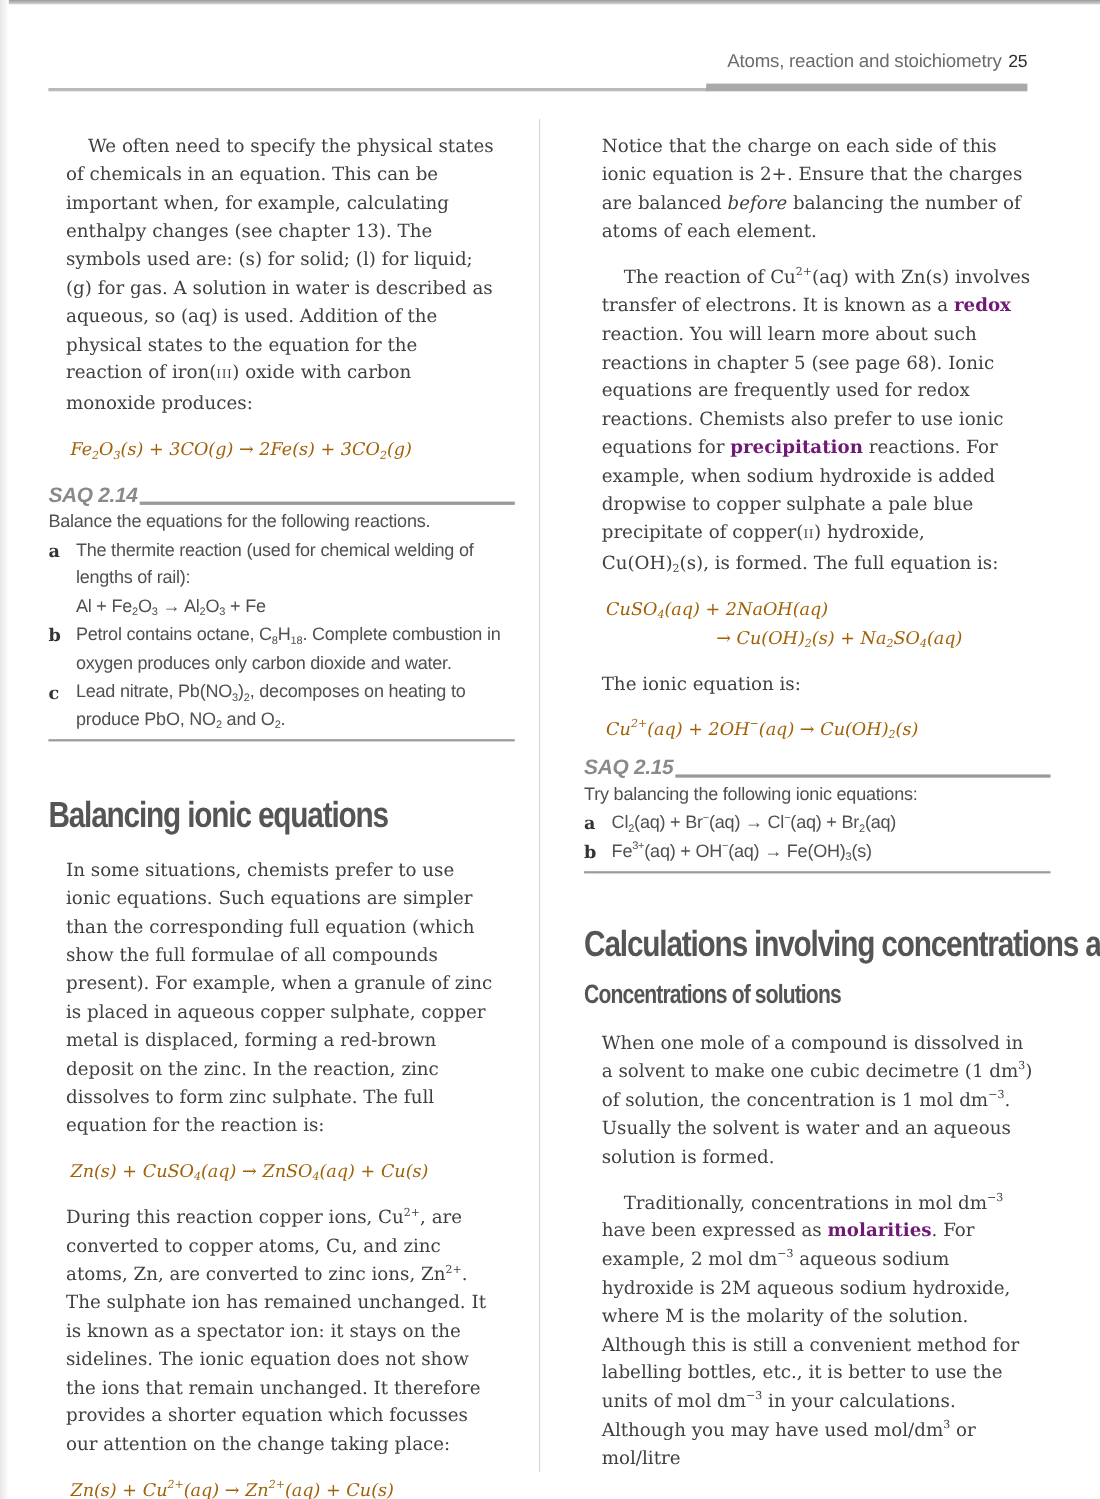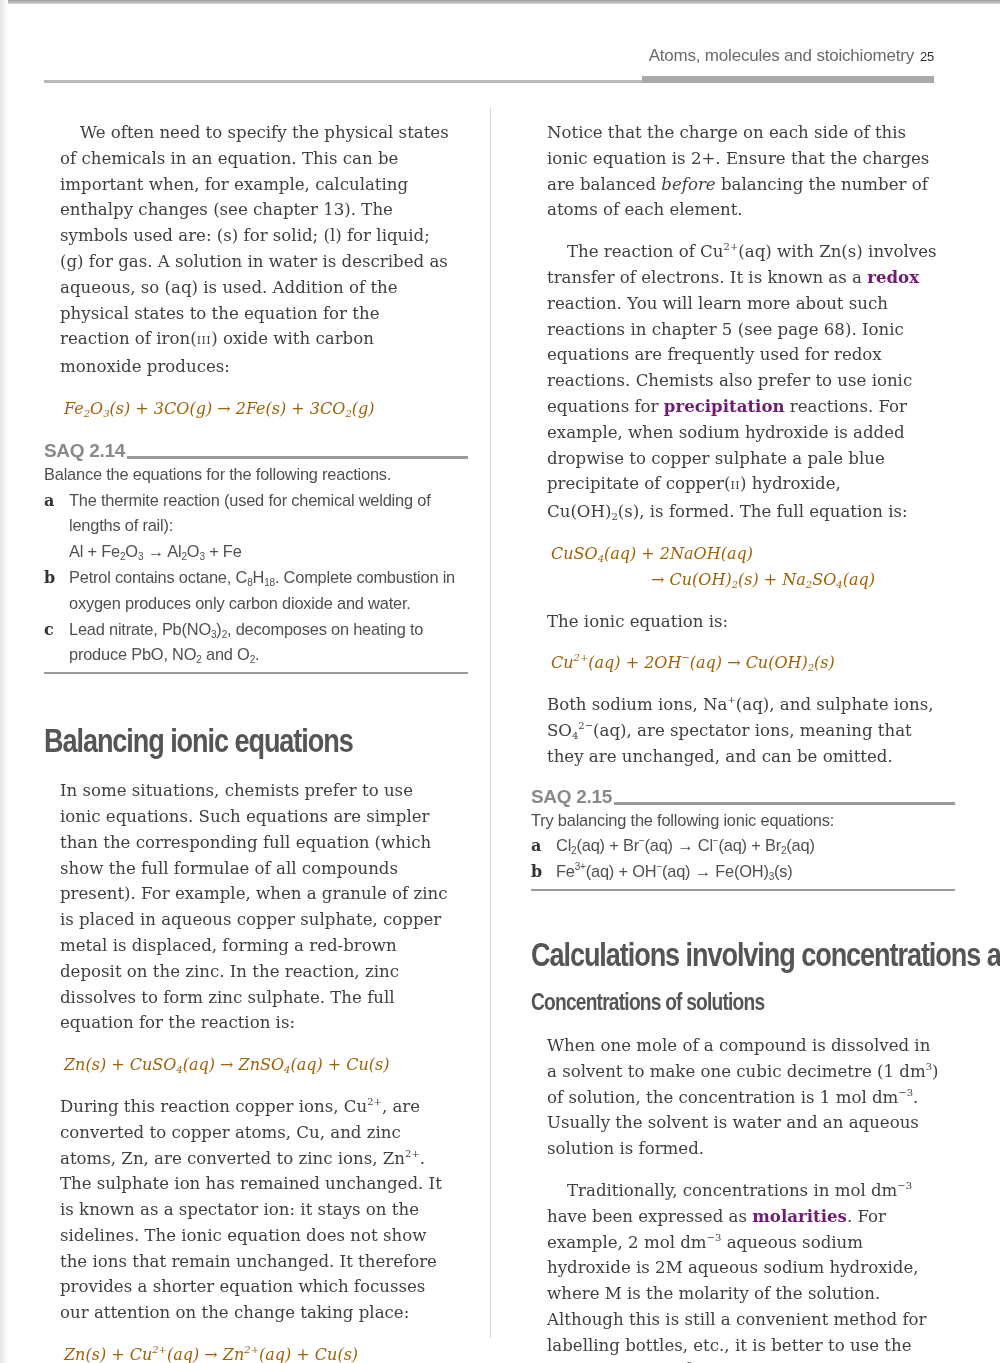--- a/index.html
+++ b/index.html
@@ -84,7 +84,7 @@
 <div class="left-edge"></div>
 
 <div class="running-head">
-  <span>Atoms, molecules and stoichiometry</span><span class="pg">25</span>
+  <span>Atoms, reaction and stoichiometry</span><span class="pg">25</span>
 </div>
 <div class="head-rule-thin"></div>
 <div class="head-rule-thick"></div>

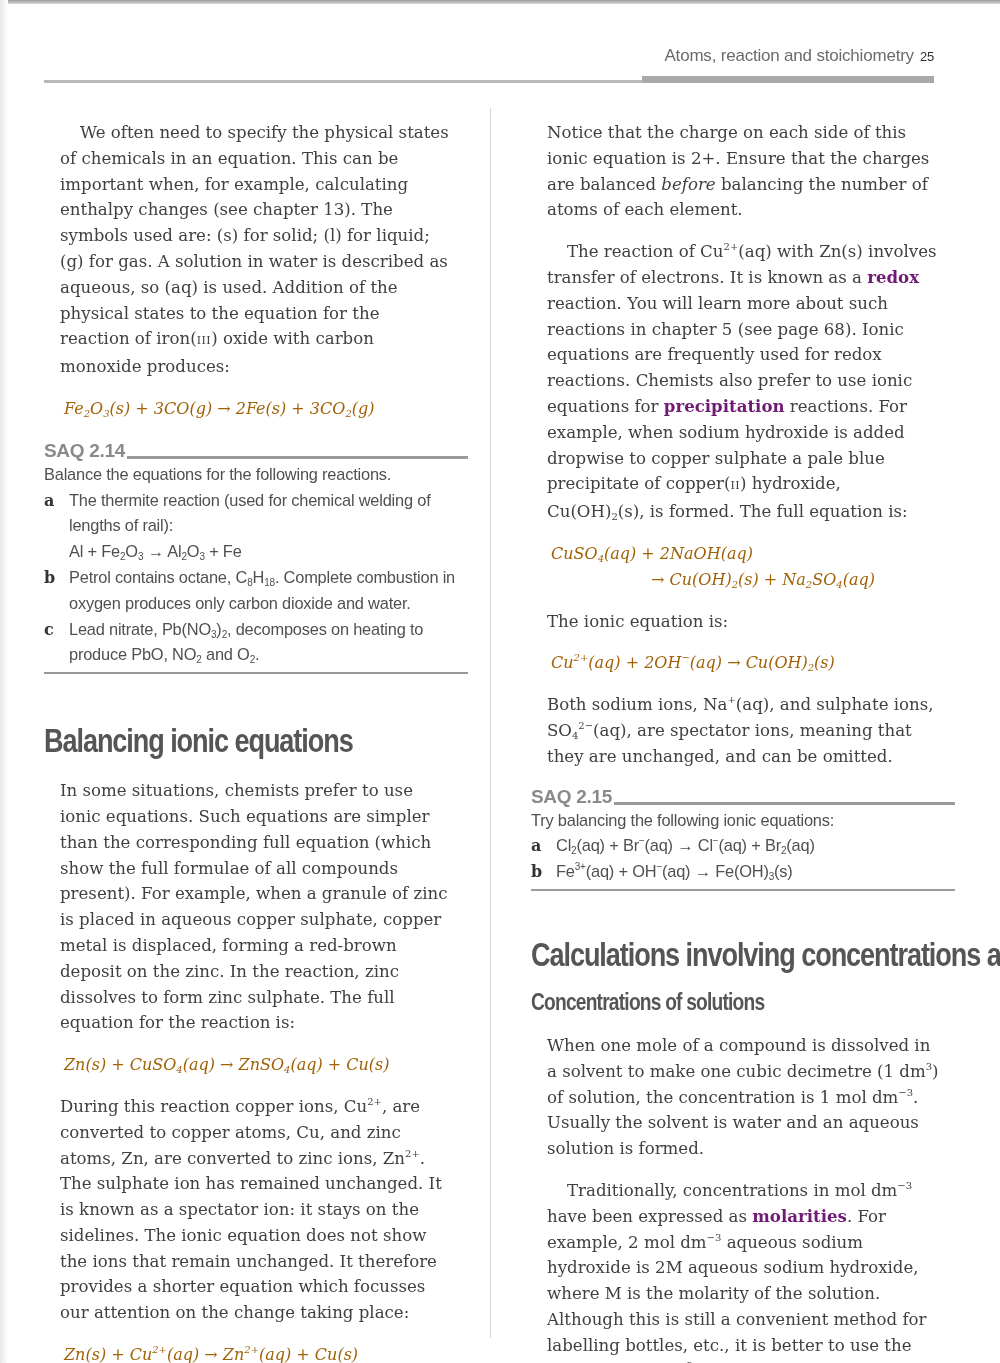--- a/index.html
+++ b/index.html
@@ -21,7 +21,7 @@
     font-family: "Liberation Sans", sans-serif; font-size: 17px; color: #6b6b6b;
     letter-spacing: -0.2px;
   }
-  .running-head .pg { color: #2e2e2e; font-size: 13px; margin-left: 6px; }
+  .running-head .pg { color: #2e2e2e; font-size: 16px; margin-left: 6px; }
   .head-rule-thin {
     position: absolute; left: 44px; top: 80px; width: 600px; height: 3px; background: #b9b9b9;
   }

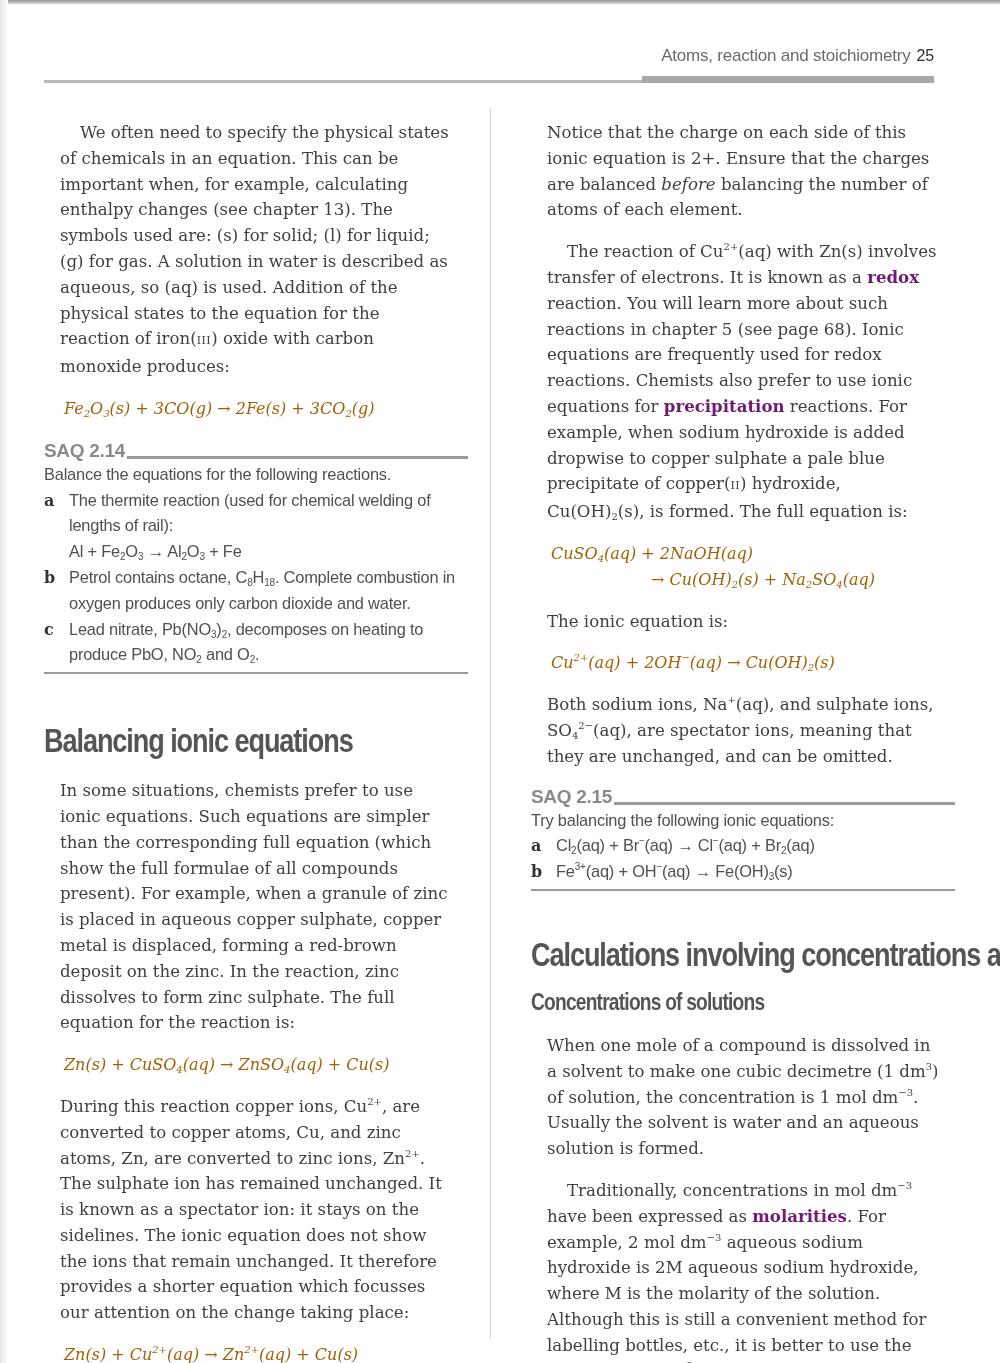--- a/index.html
+++ b/index.html
@@ -50,7 +50,7 @@
   .saq { margin: 12px 0 0 0; }
   .saq-head { display: flex; align-items: flex-end; }
   .saq-title {
-    font-family: "Liberation Sans", sans-serif; font-weight: bold;
+    font-family: "Liberation Sans", sans-serif; font-style: italic; font-weight: bold;
     font-size: 19px; color: #8a8a8a; white-space: nowrap; letter-spacing: -0.3px;
   }
   .saq-line { flex: 1; height: 3px; background: #9a9a9a; margin: 0 0 3px 2px; }

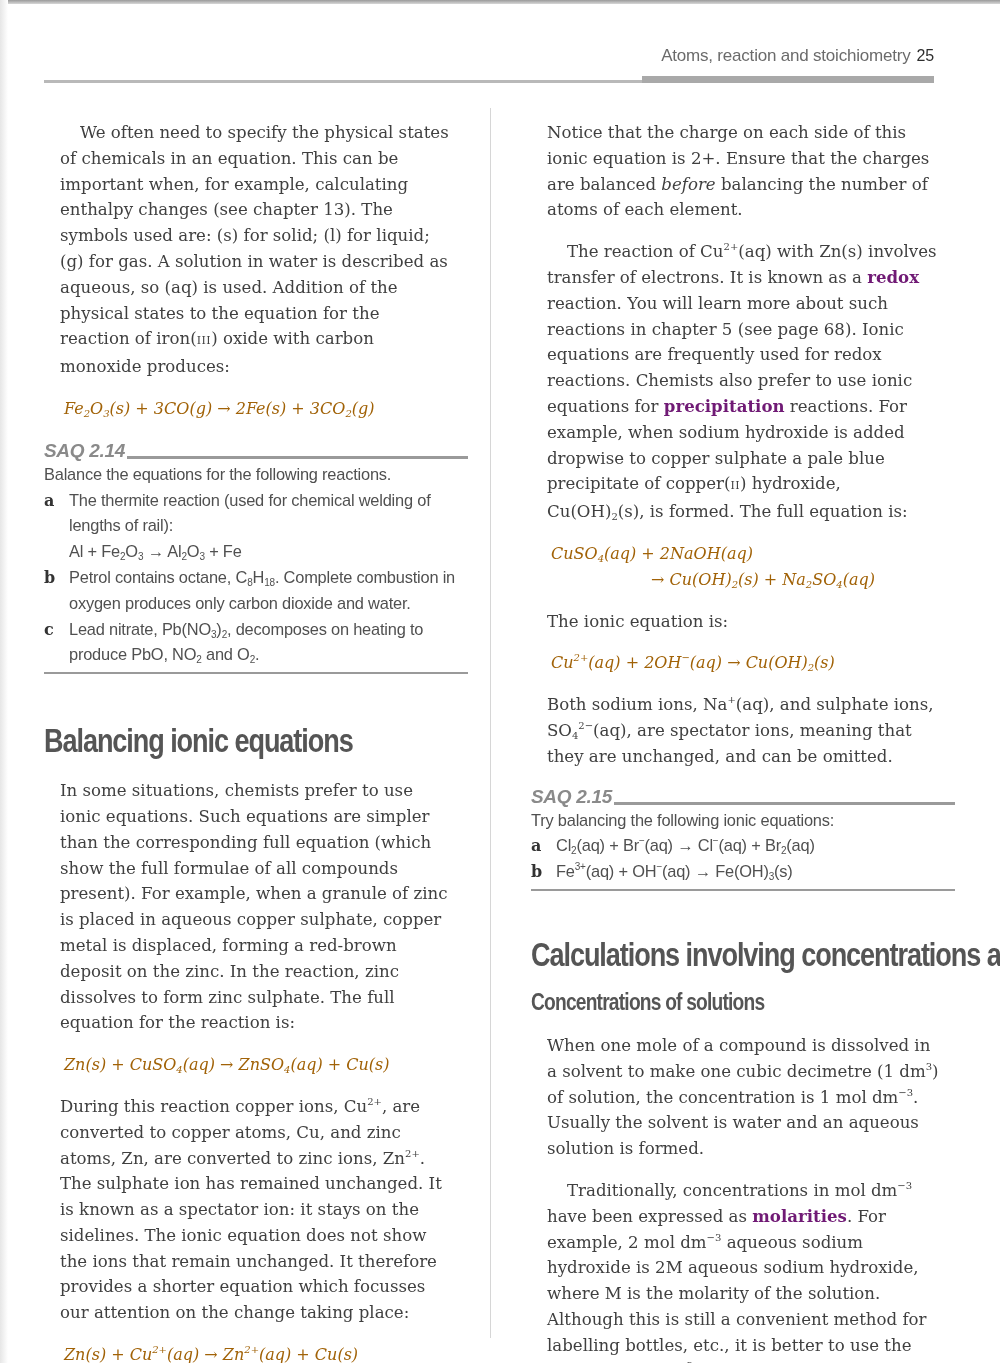--- a/index.html
+++ b/index.html
@@ -144,7 +144,6 @@
 
   <div class="eq" style="margin:10px 0 12px 0;">Cu<sup>2+</sup>(aq) + 2OH<sup>−</sup>(aq) → Cu(OH)<sub>2</sub>(s)</div>
 
-  <p class="body">Both sodium ions, Na<sup>+</sup>(aq), and sulphate ions, SO<sub>4</sub><sup>2−</sup>(aq), are spectator ions, meaning that they are unchanged, and can be omitted.</p>
 
   <div class="saq" style="margin-top:4px;">
     <div class="saq-head">

